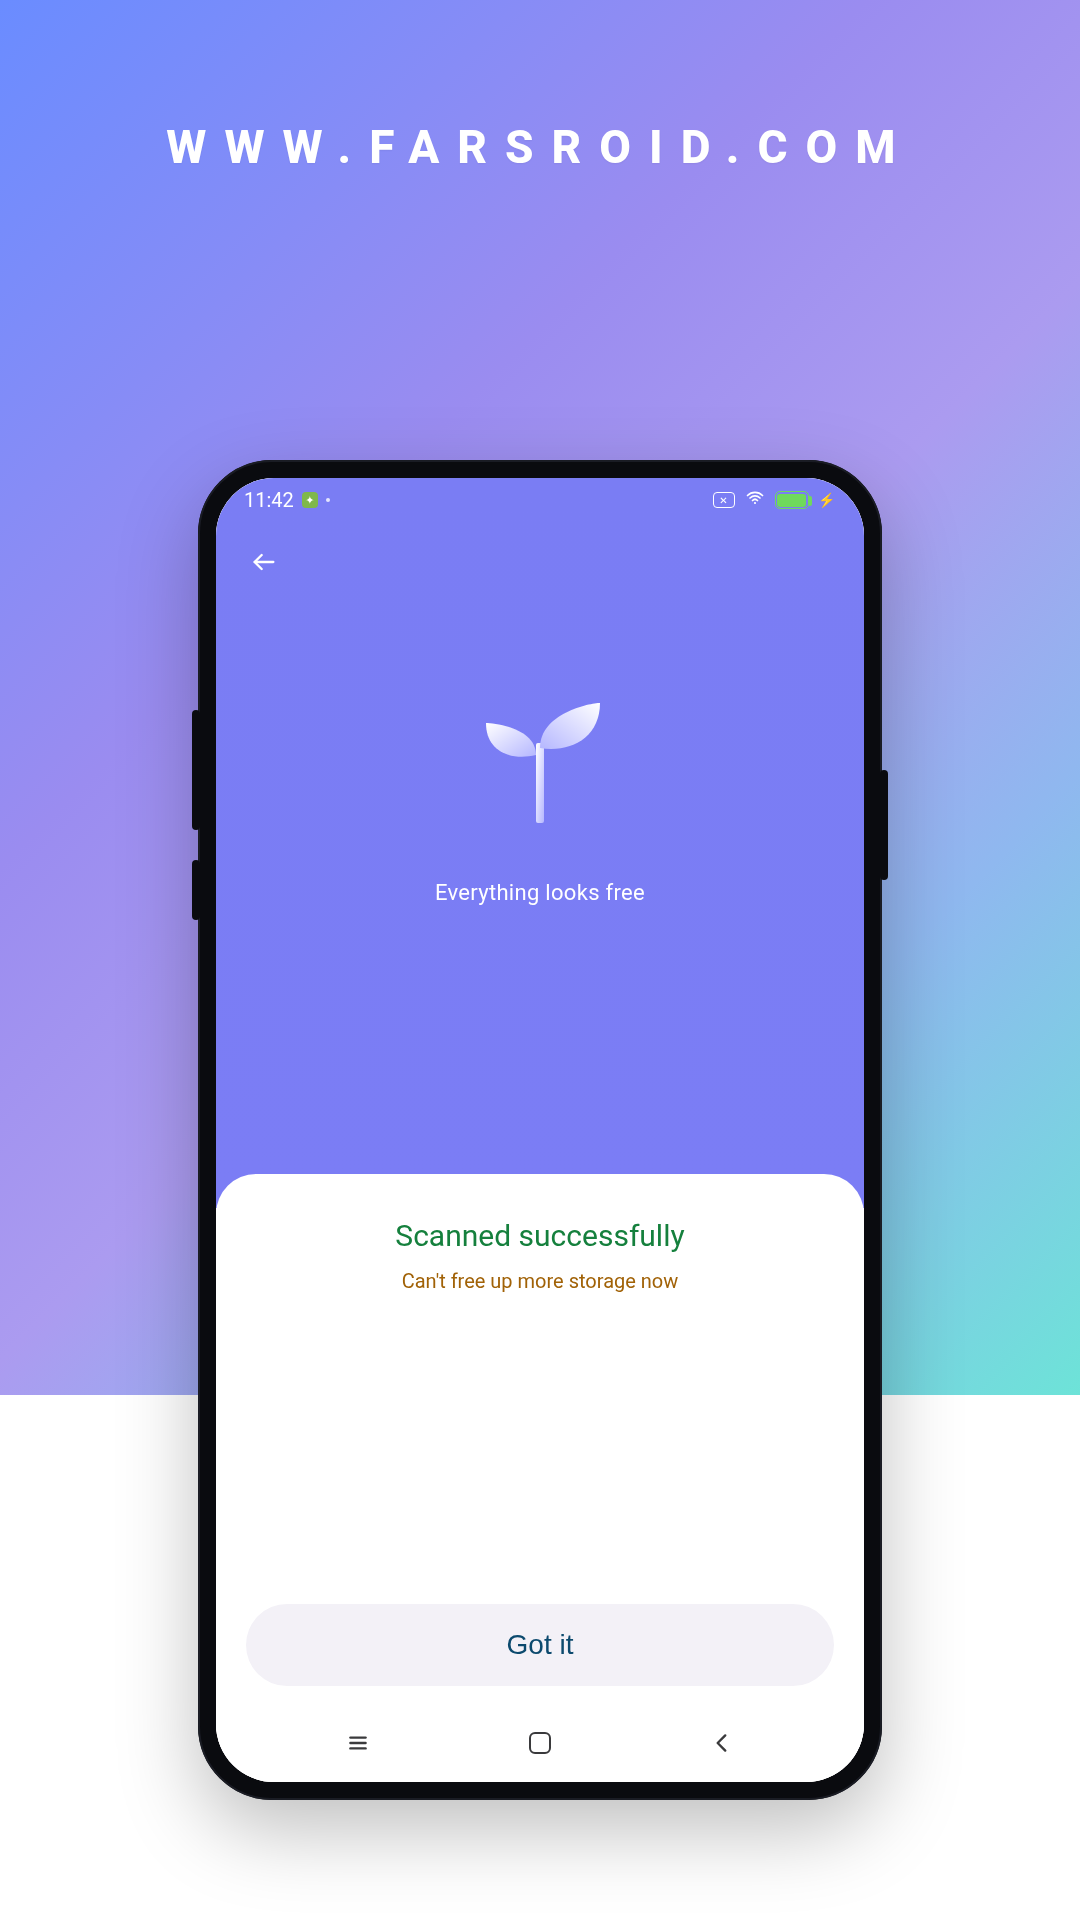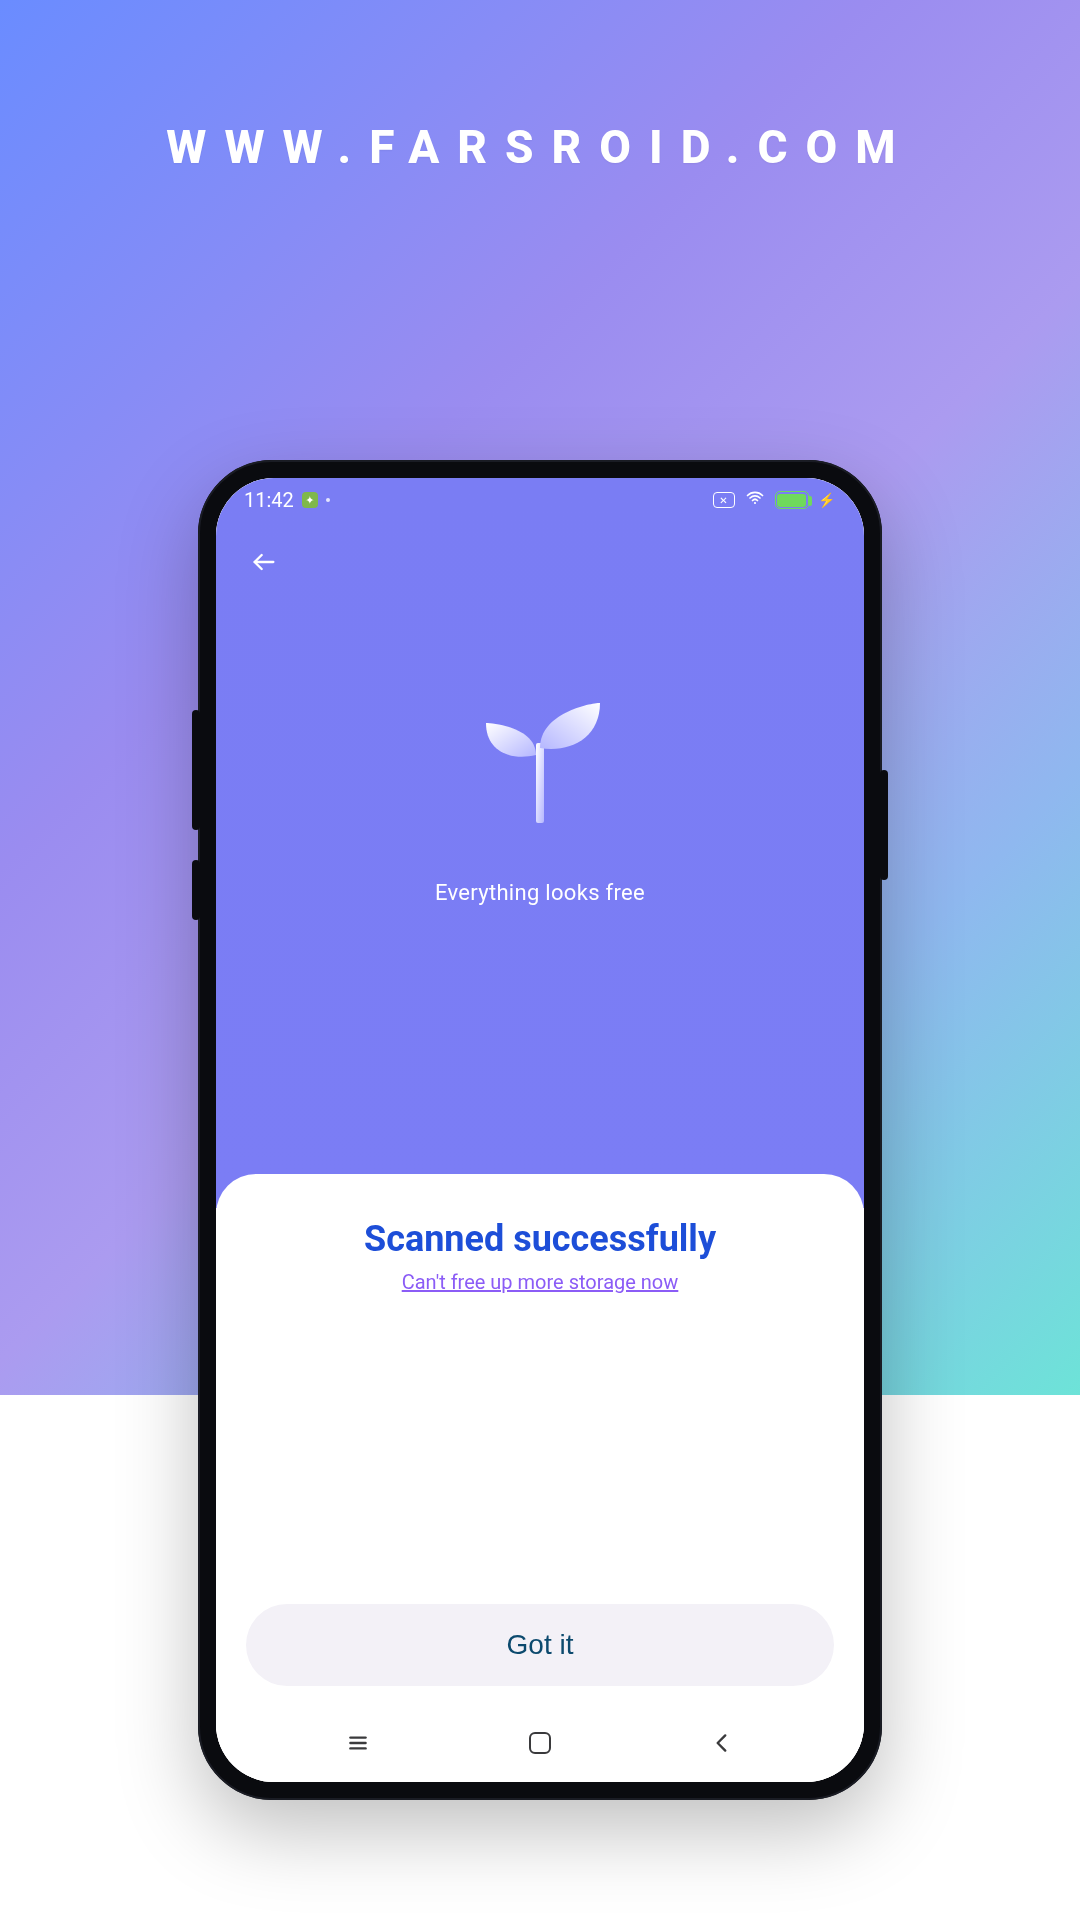--- a/index.html
+++ b/index.html
@@ -169,9 +169,9 @@
     padding-top: 44px;
   }
   .sheet-title {
-    color: #1d4ed8;
-    font-size: 36px;
-    font-weight: 700;
+    color: #15803d;
+    font-size: 30px;
+    font-weight: 400;
   }
   .sheet-sub {
     color: #8b5cf6;

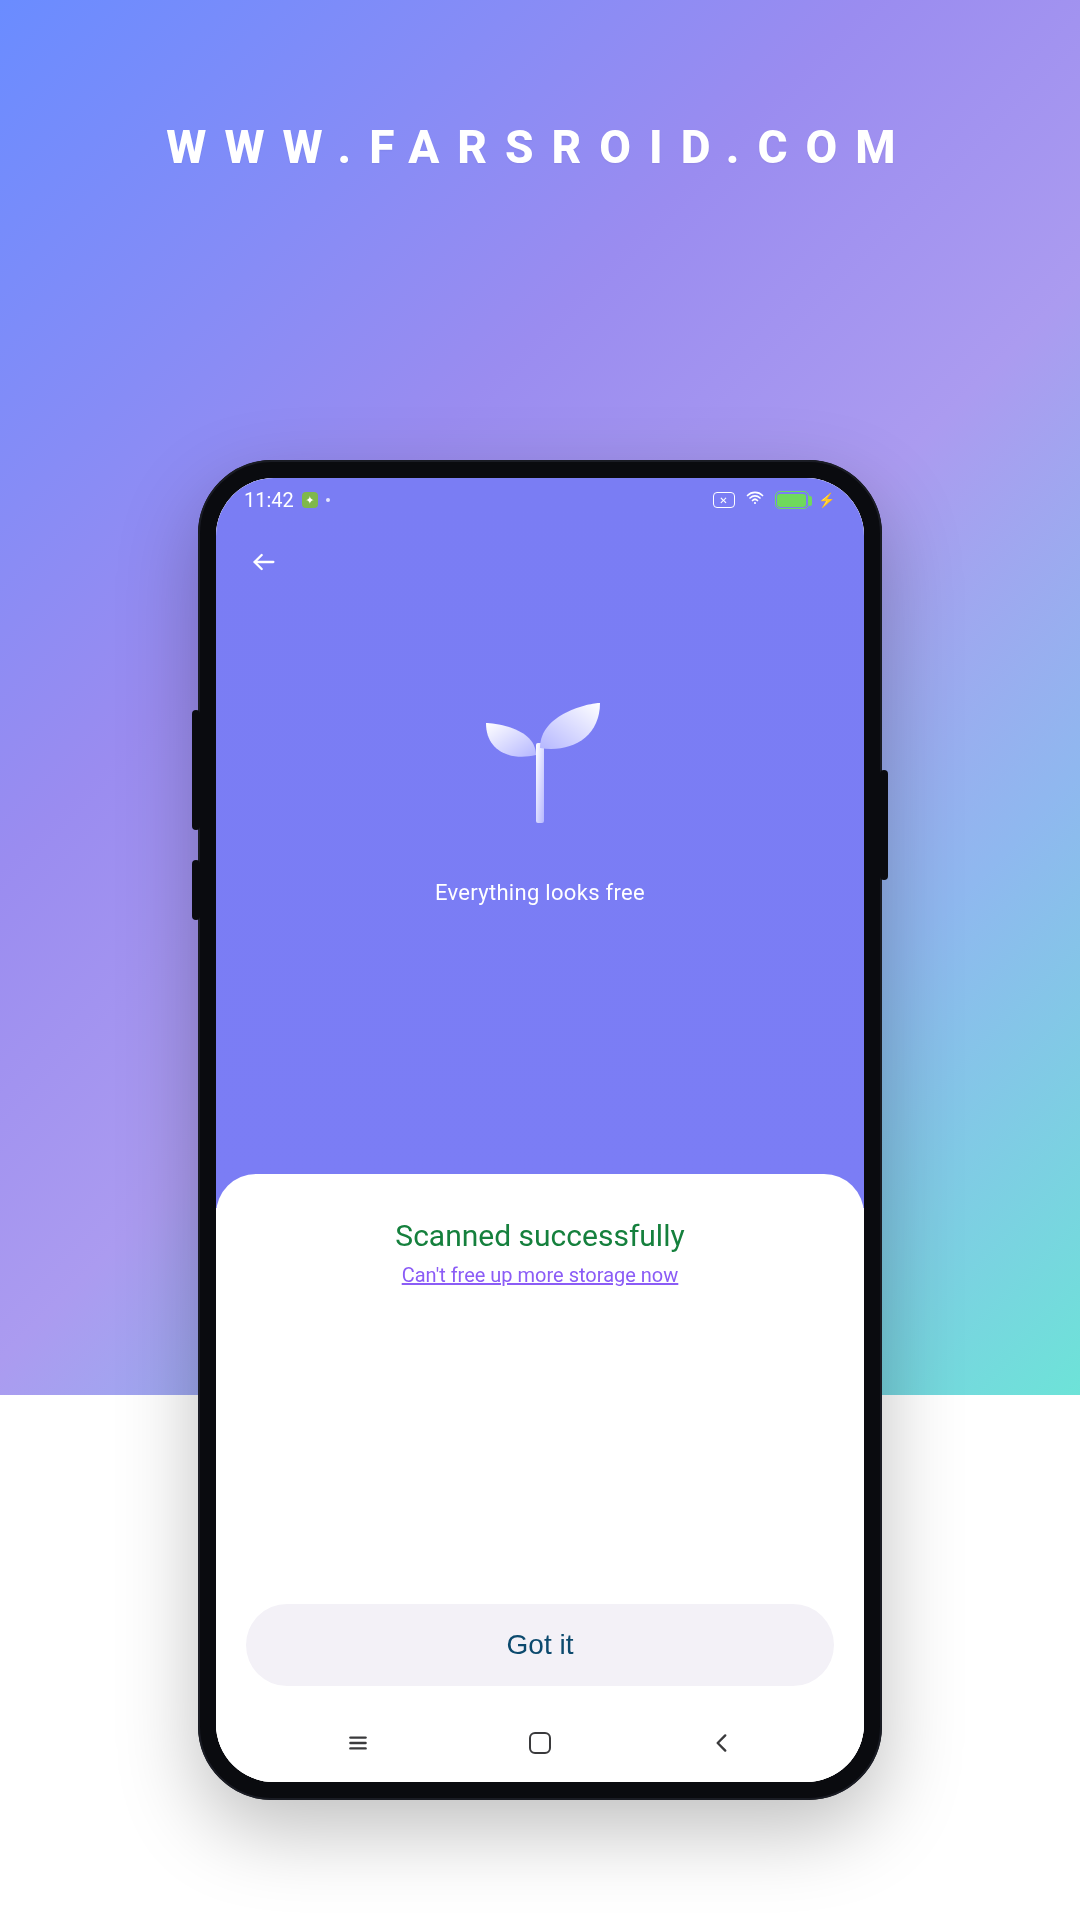--- a/index.html
+++ b/index.html
@@ -174,10 +174,9 @@
     font-weight: 400;
   }
   .sheet-sub {
-    color: #8b5cf6;
+    color: #a16207;
     font-size: 20px;
-    margin-top: 10px;
-    text-decoration: underline;
+    margin-top: 16px;
   }
   .got-it-button {
     position: absolute;

